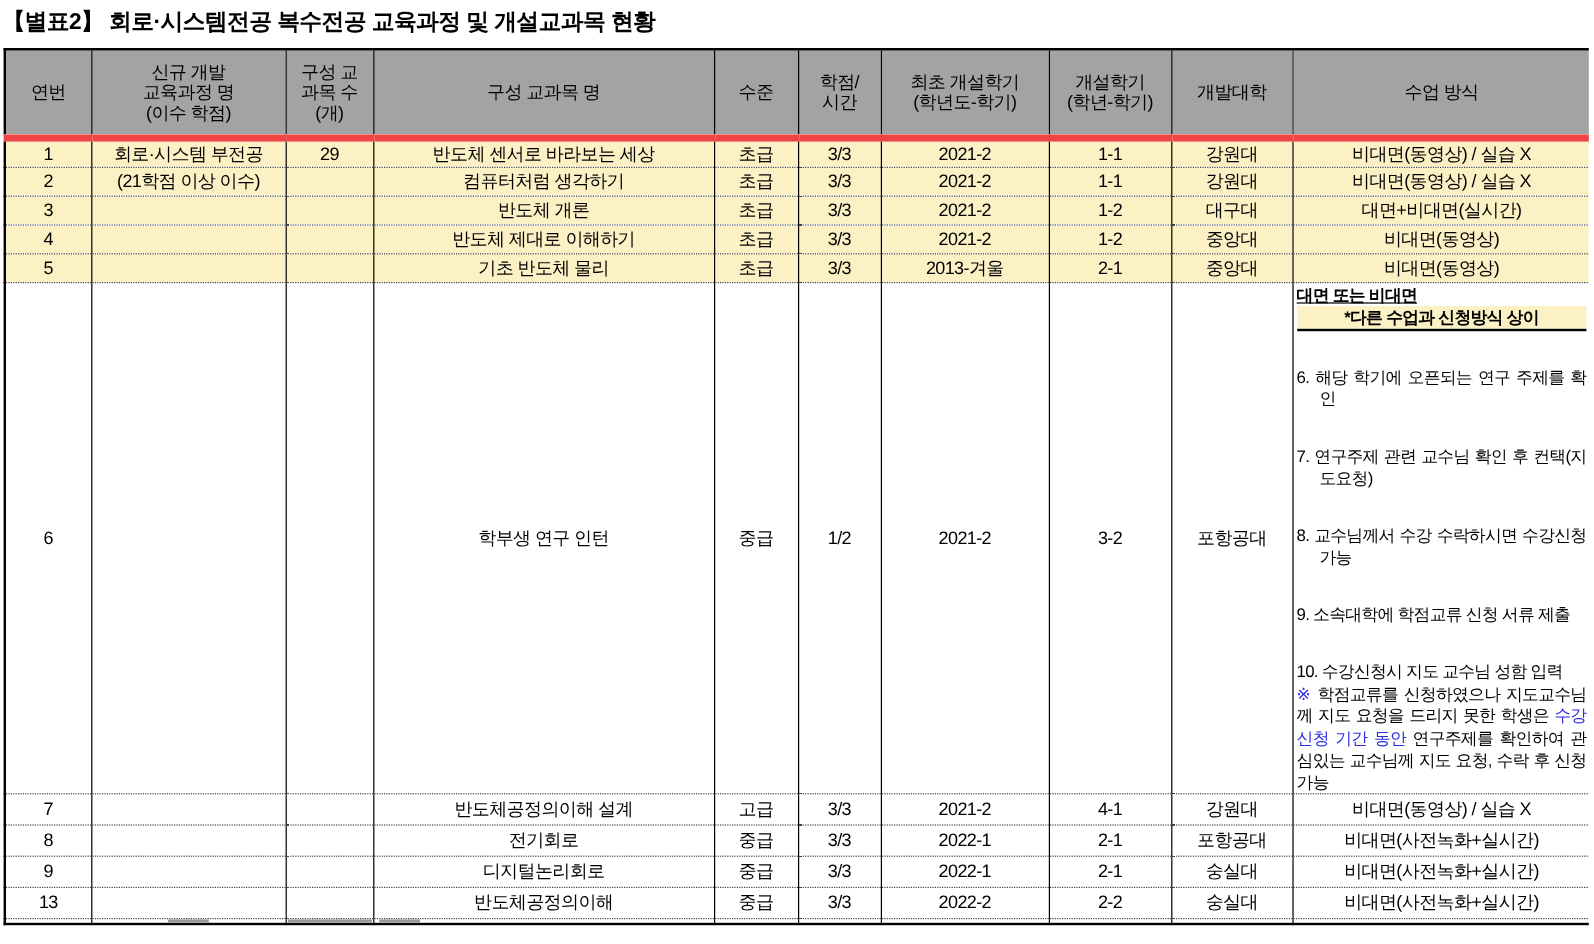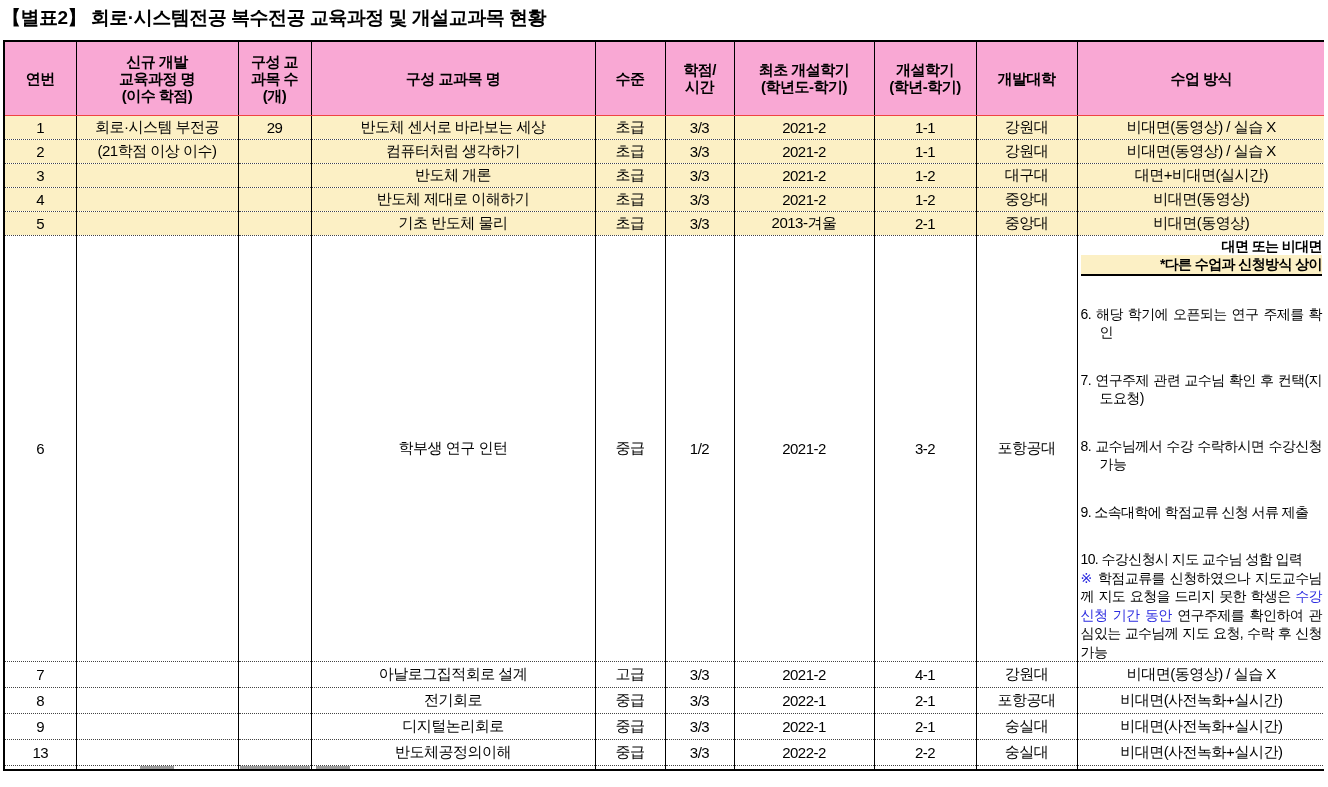--- a/index.html
+++ b/index.html
@@ -11,7 +11,7 @@
     border:2px solid #000;font-size:15px;}
   th,td{border-left:1px solid #000;border-right:1px solid #000;padding:0 2px;
     text-align:center;vertical-align:middle;overflow:hidden;letter-spacing:-0.5px;}
-  thead th{background:#f9a8d4;font-weight:bold;border-bottom:1px solid #ef4444;
+  thead th{background:#a3a3a3;font-weight:normal;border-bottom:6px solid #ef4444;
     line-height:17px;padding:2px;}
   thead tr{height:74px;}
   tbody td{border-top:1px dotted #444;}

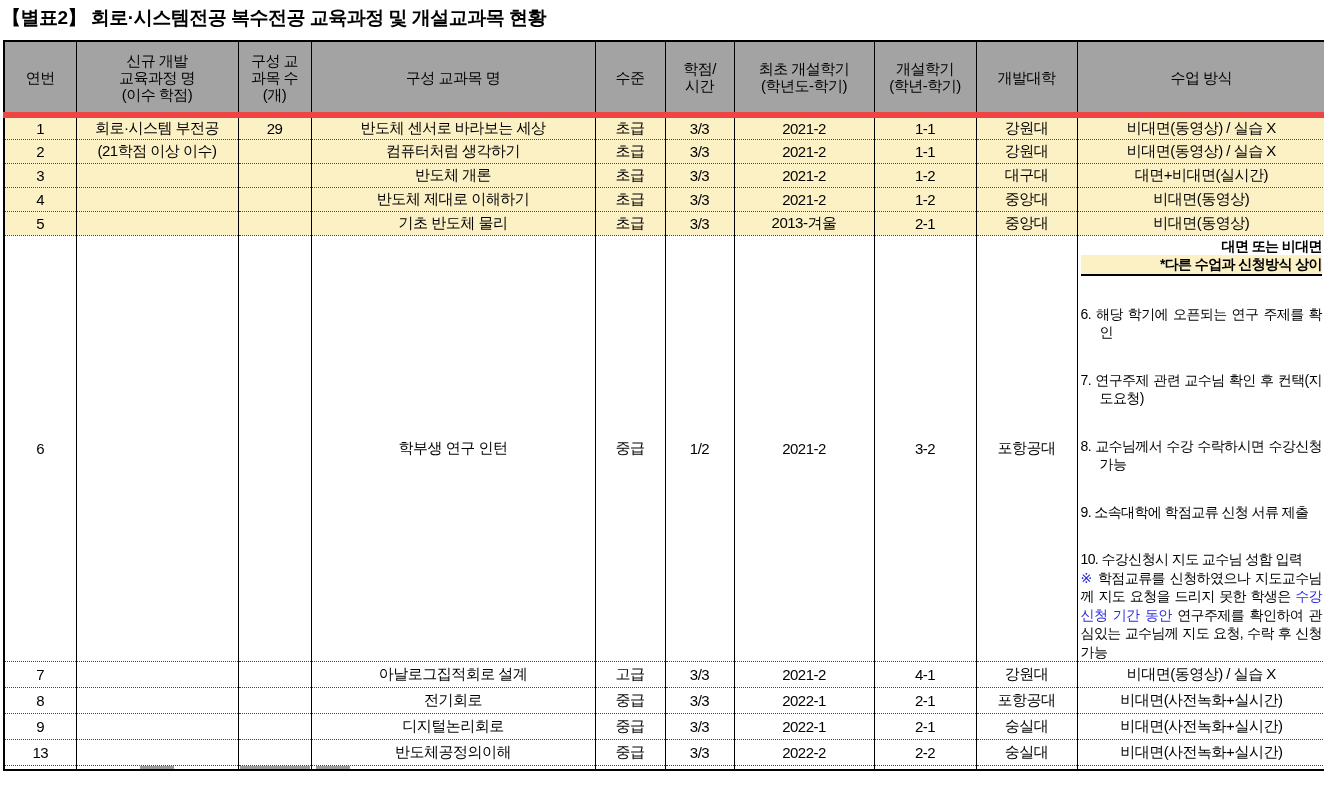--- a/index.html
+++ b/index.html
@@ -26,7 +26,7 @@
 
   td.method-detail{vertical-align:top;text-align:left;padding:1px 3px 0 3px;
     font-size:14px;line-height:18.5px;letter-spacing:-0.6px;}
-  .m-title{font-weight:bold;text-align:right;}
+  .m-title{font-weight:bold;text-align:left;text-decoration:underline;}
   .m-sub{font-weight:bold;background:#FCF0C5;border-bottom:2px solid #000;text-align:right;}
   .m-item{text-align:justify;padding-left:19px;text-indent:-19px;margin-top:29px;}
   .m-note{text-align:justify;}

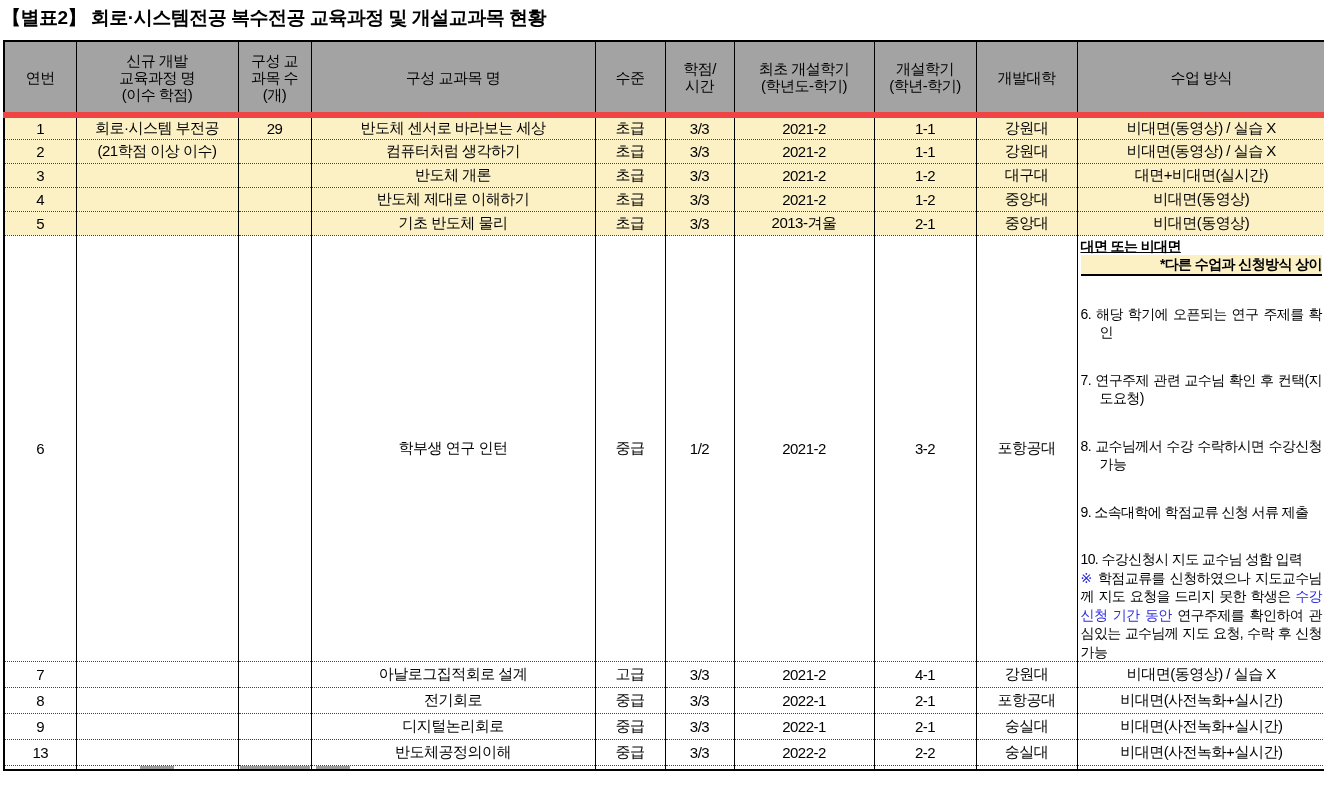--- a/index.html
+++ b/index.html
@@ -27,7 +27,7 @@
   td.method-detail{vertical-align:top;text-align:left;padding:1px 3px 0 3px;
     font-size:14px;line-height:18.5px;letter-spacing:-0.6px;}
   .m-title{font-weight:bold;text-align:left;text-decoration:underline;}
-  .m-sub{font-weight:bold;background:#FCF0C5;border-bottom:2px solid #000;text-align:right;}
+  .m-sub{font-weight:bold;background:#FCF0C5;border-bottom:2px solid #000;text-align:center;}
   .m-item{text-align:justify;padding-left:19px;text-indent:-19px;margin-top:29px;}
   .m-note{text-align:justify;}
   .blue{color:#2B2BE0;}

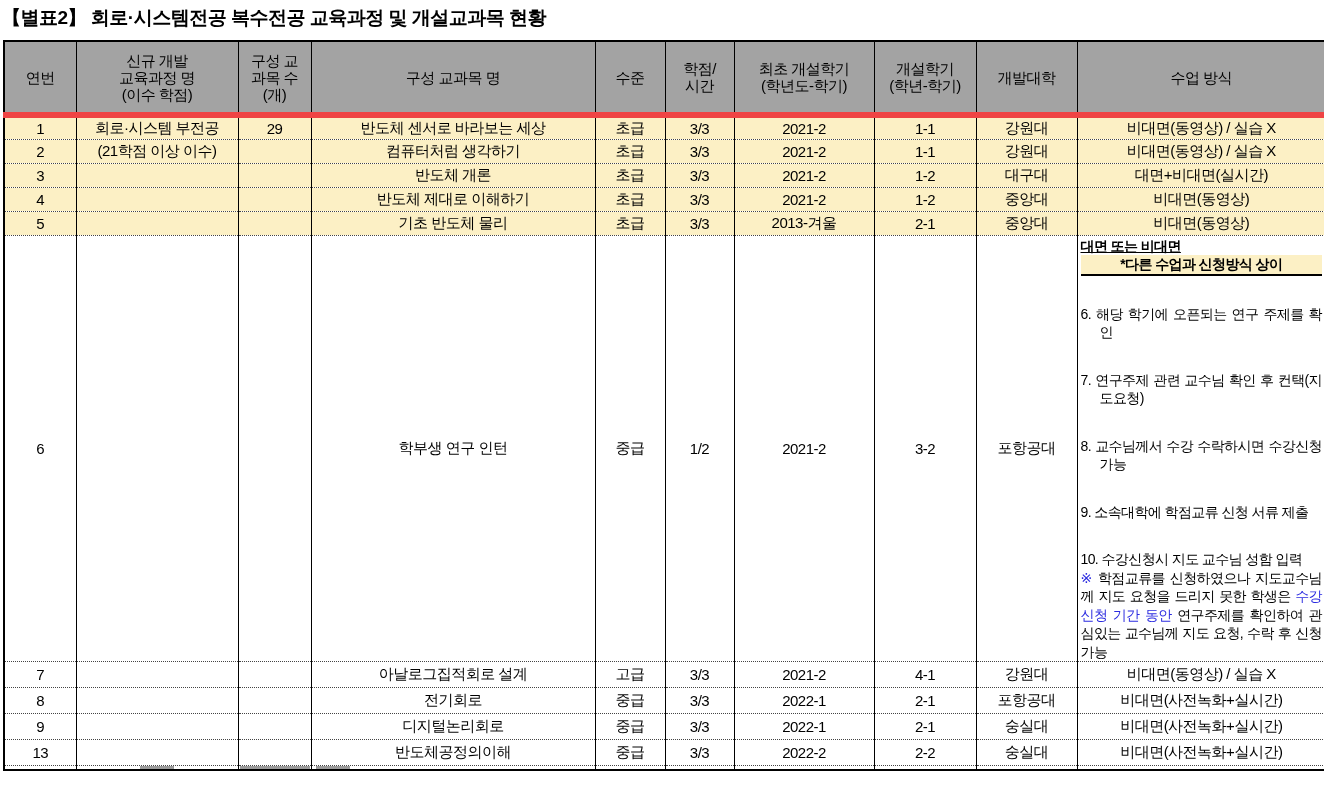--- a/index.html
+++ b/index.html
@@ -177,7 +177,7 @@
           <td>7</td>
           <td></td>
           <td></td>
-          <td>아날로그집적회로 설계</td>
+          <td>반도체공정의이해 설계</td>
           <td>고급</td>
           <td>3/3</td>
           <td>2021-2</td>

